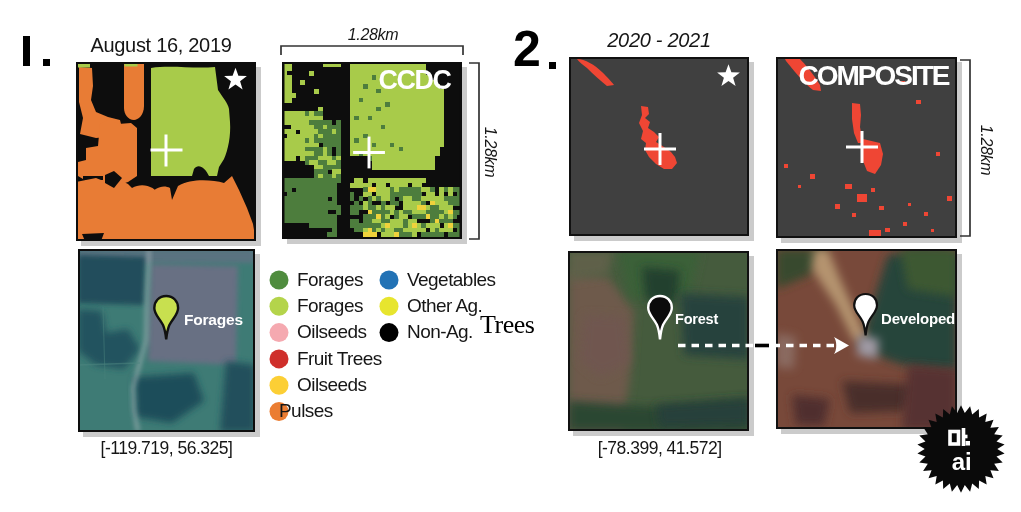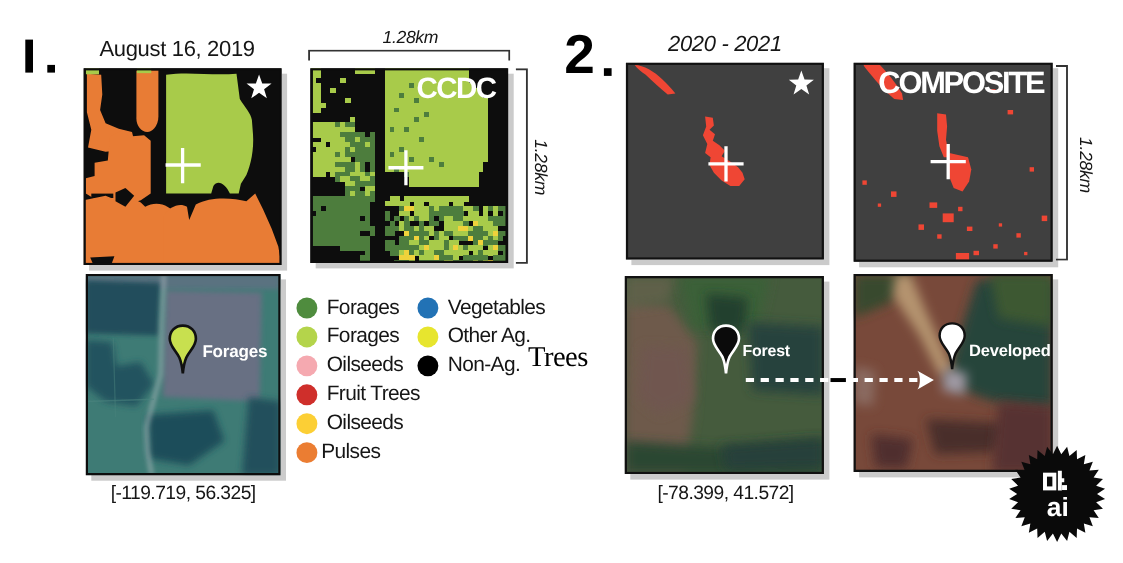--- a/index.html
+++ b/index.html
@@ -418,7 +418,7 @@
 
 <div class="lbl" style="left:297px;top:375px;font-size:19px;letter-spacing:-0.55px;">Oilseeds</div>
 
-<div class="lbl" style="left:292px;top:401.3px;font-size:19px;letter-spacing:-0.55px;">Pulses</div>
+<div class="lbl" style="left:279px;top:401.3px;font-size:19px;letter-spacing:-0.55px;">Pulses</div>
 
 <div class="lbl" style="left:407px;top:269.8px;font-size:19px;letter-spacing:-0.55px;text-align:right;">Vegetables</div>
 

